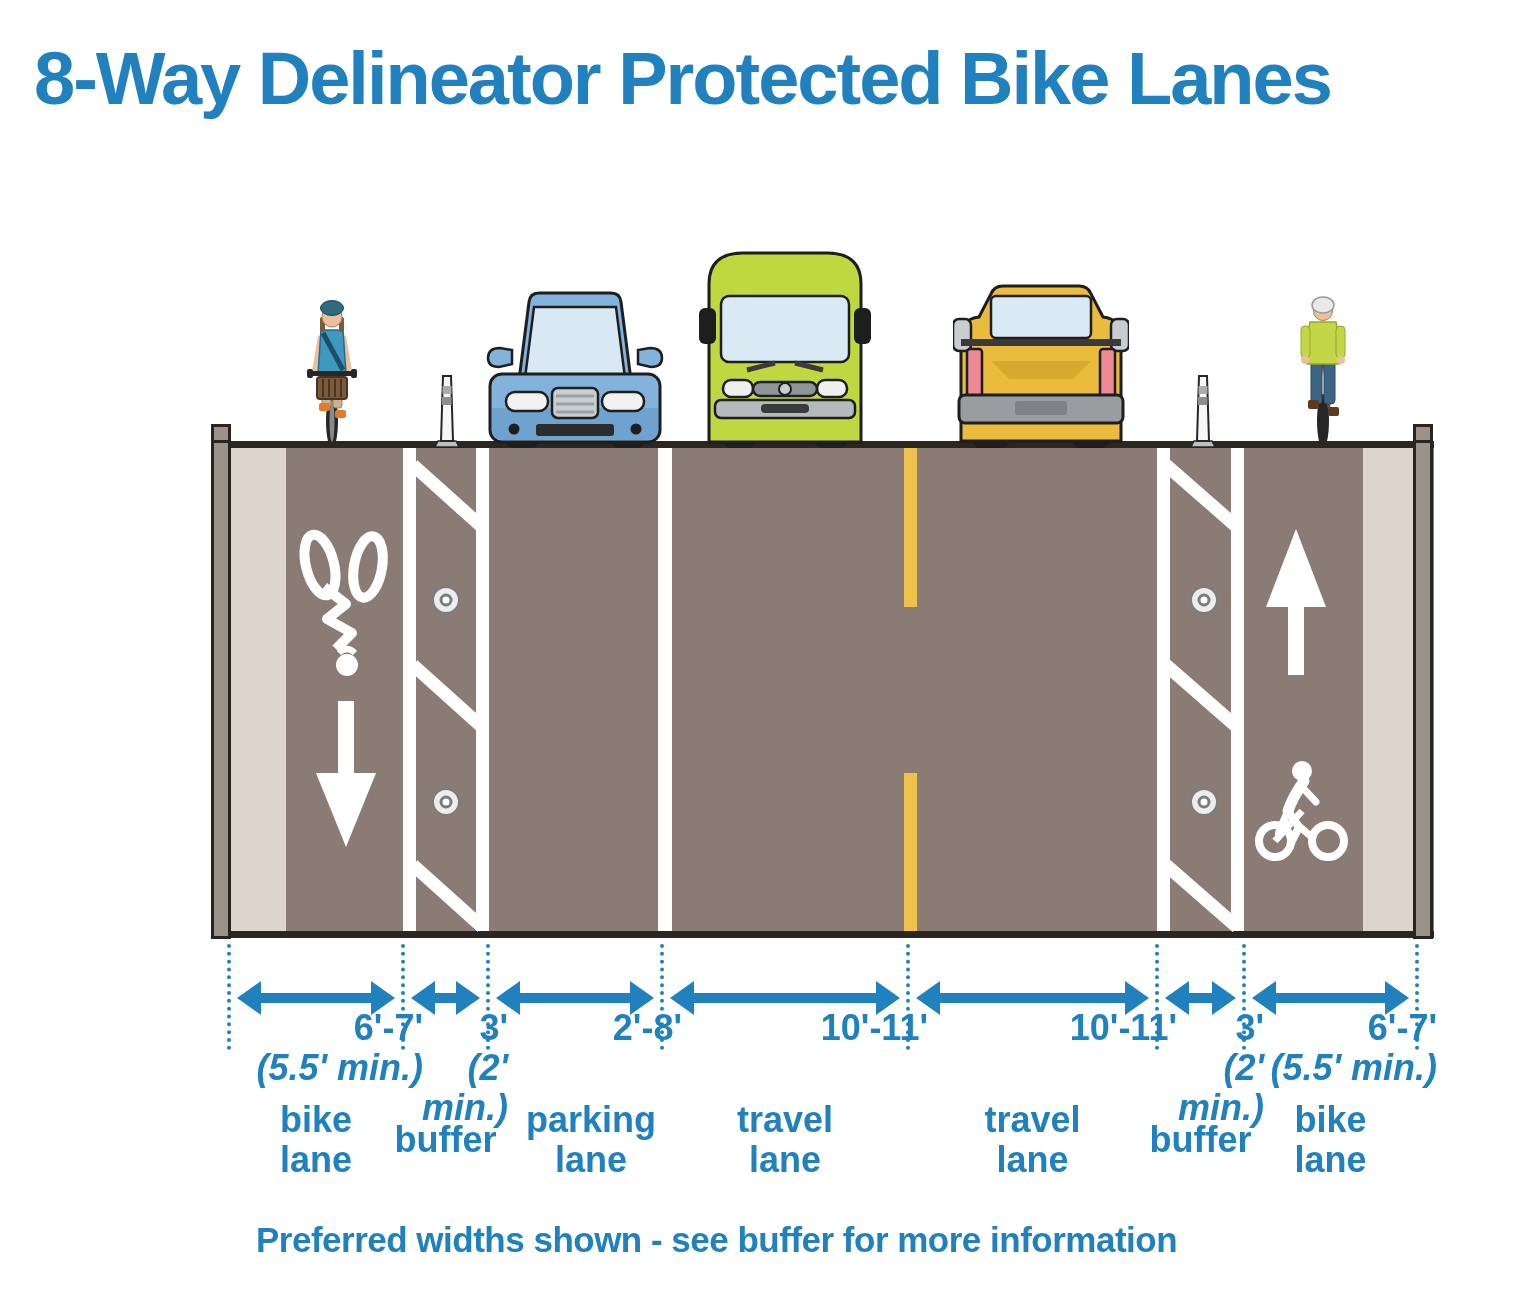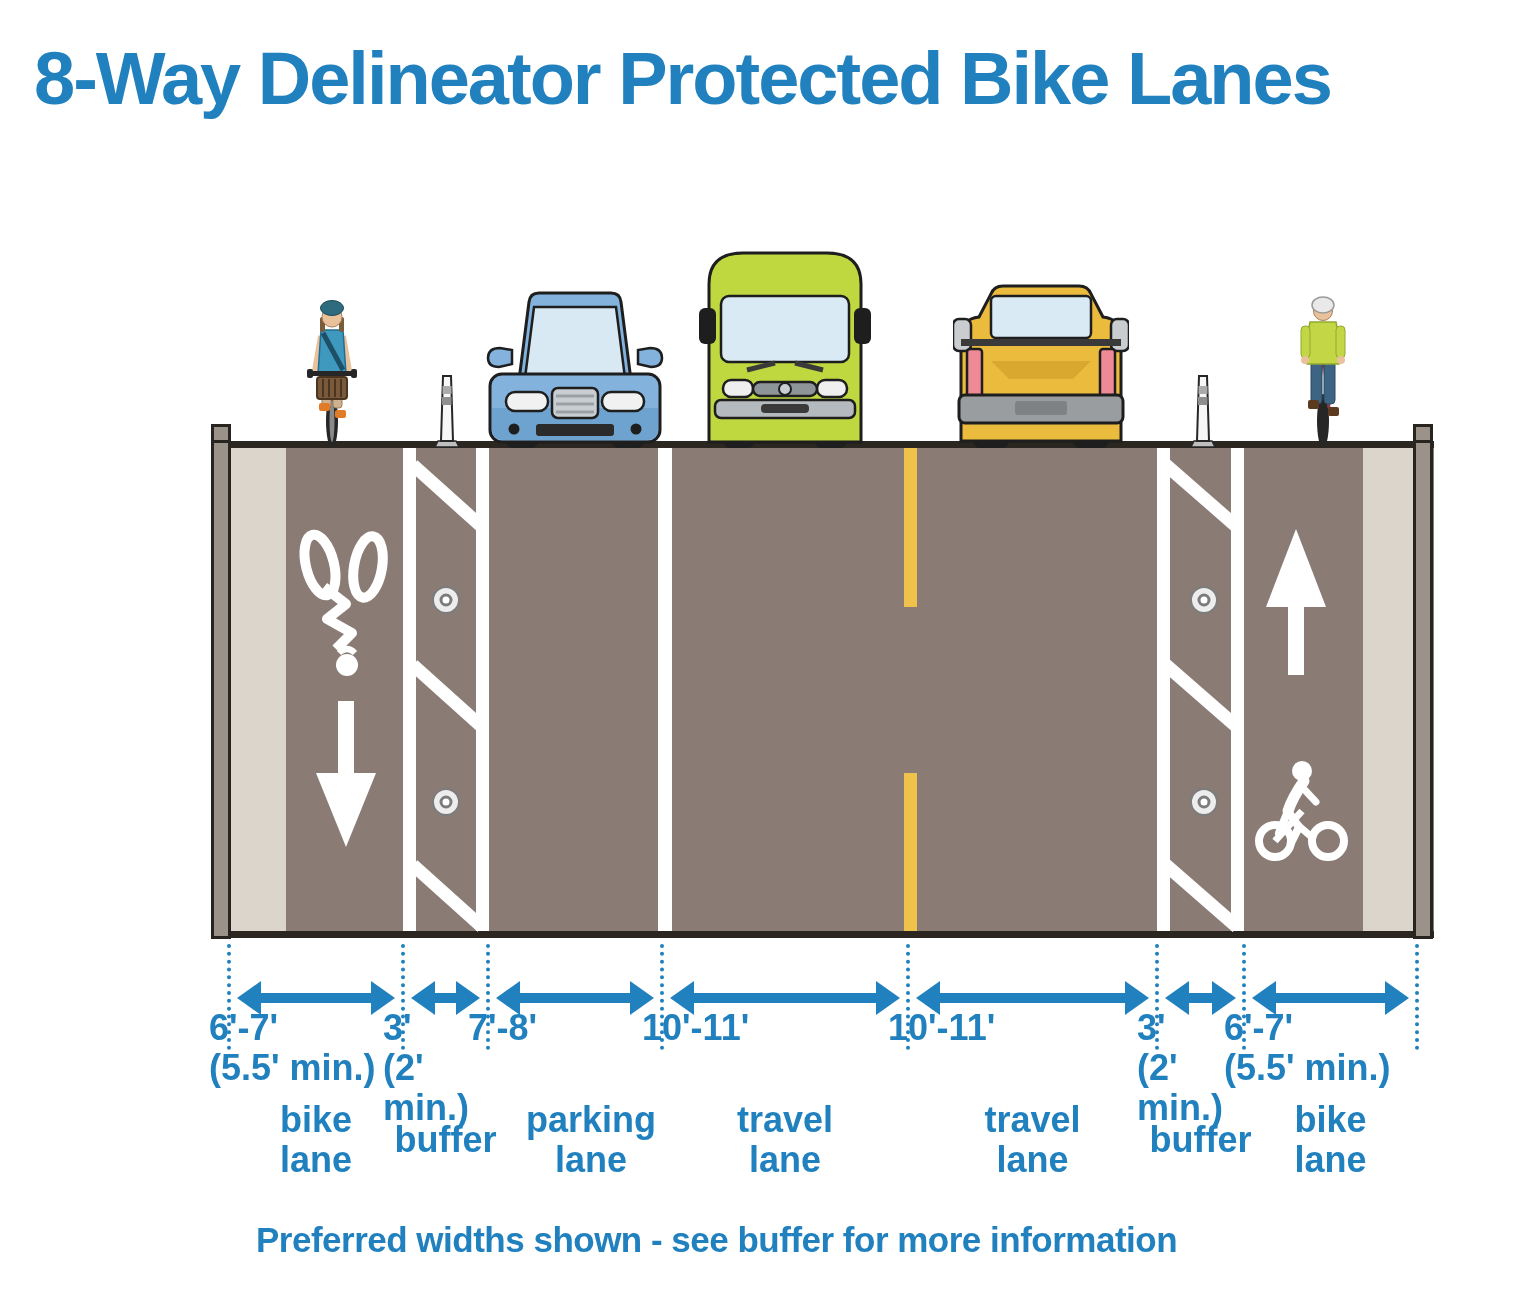--- a/index.html
+++ b/index.html
@@ -24,7 +24,7 @@
   .dim-arrow .ah.l{border-right:24px solid #2181BE;}
   .dim-arrow .ah.r{border-left:24px solid #2181BE;}
   .dim-arrow .bar{flex:1;height:10px;background:#2181BE;}
-  .dim-label{top:1008px;text-align:left;color:#2181BE;font-weight:bold;
+  .dim-label{top:1008px;text-align:right;color:#2181BE;font-weight:bold;
              font-size:36px;line-height:40px;z-index:2;}
   .dim-label .m{white-space:pre-line;}
   .dim-label .w{white-space:nowrap;}

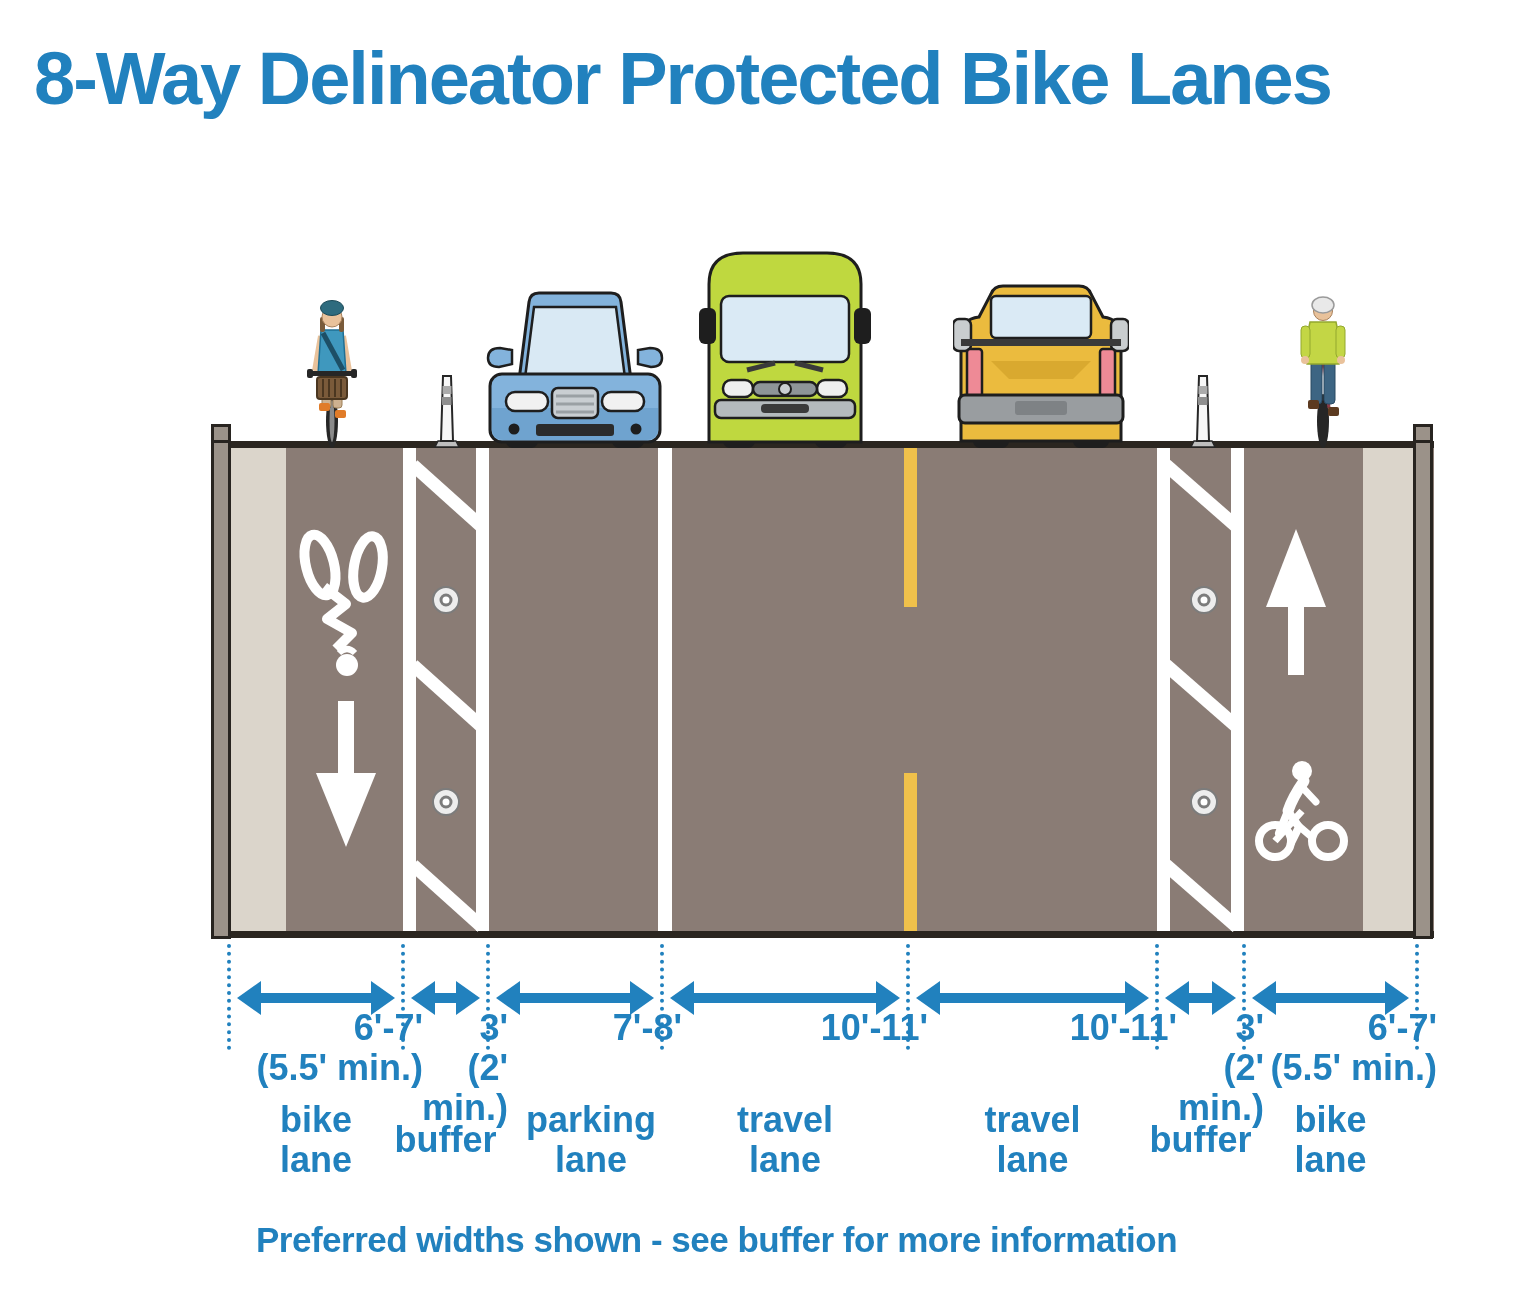--- a/index.html
+++ b/index.html
@@ -278,7 +278,7 @@
 min.)</div>
 </div>
 <div class="abs dim-label" style="left:468px;width:214px">
-  <div class="w">7'-8'</div>
+  <div class="w">2'-8'</div>
 </div>
 <div class="abs dim-label" style="left:642px;width:286px">
   <div class="w">10'-11'</div>

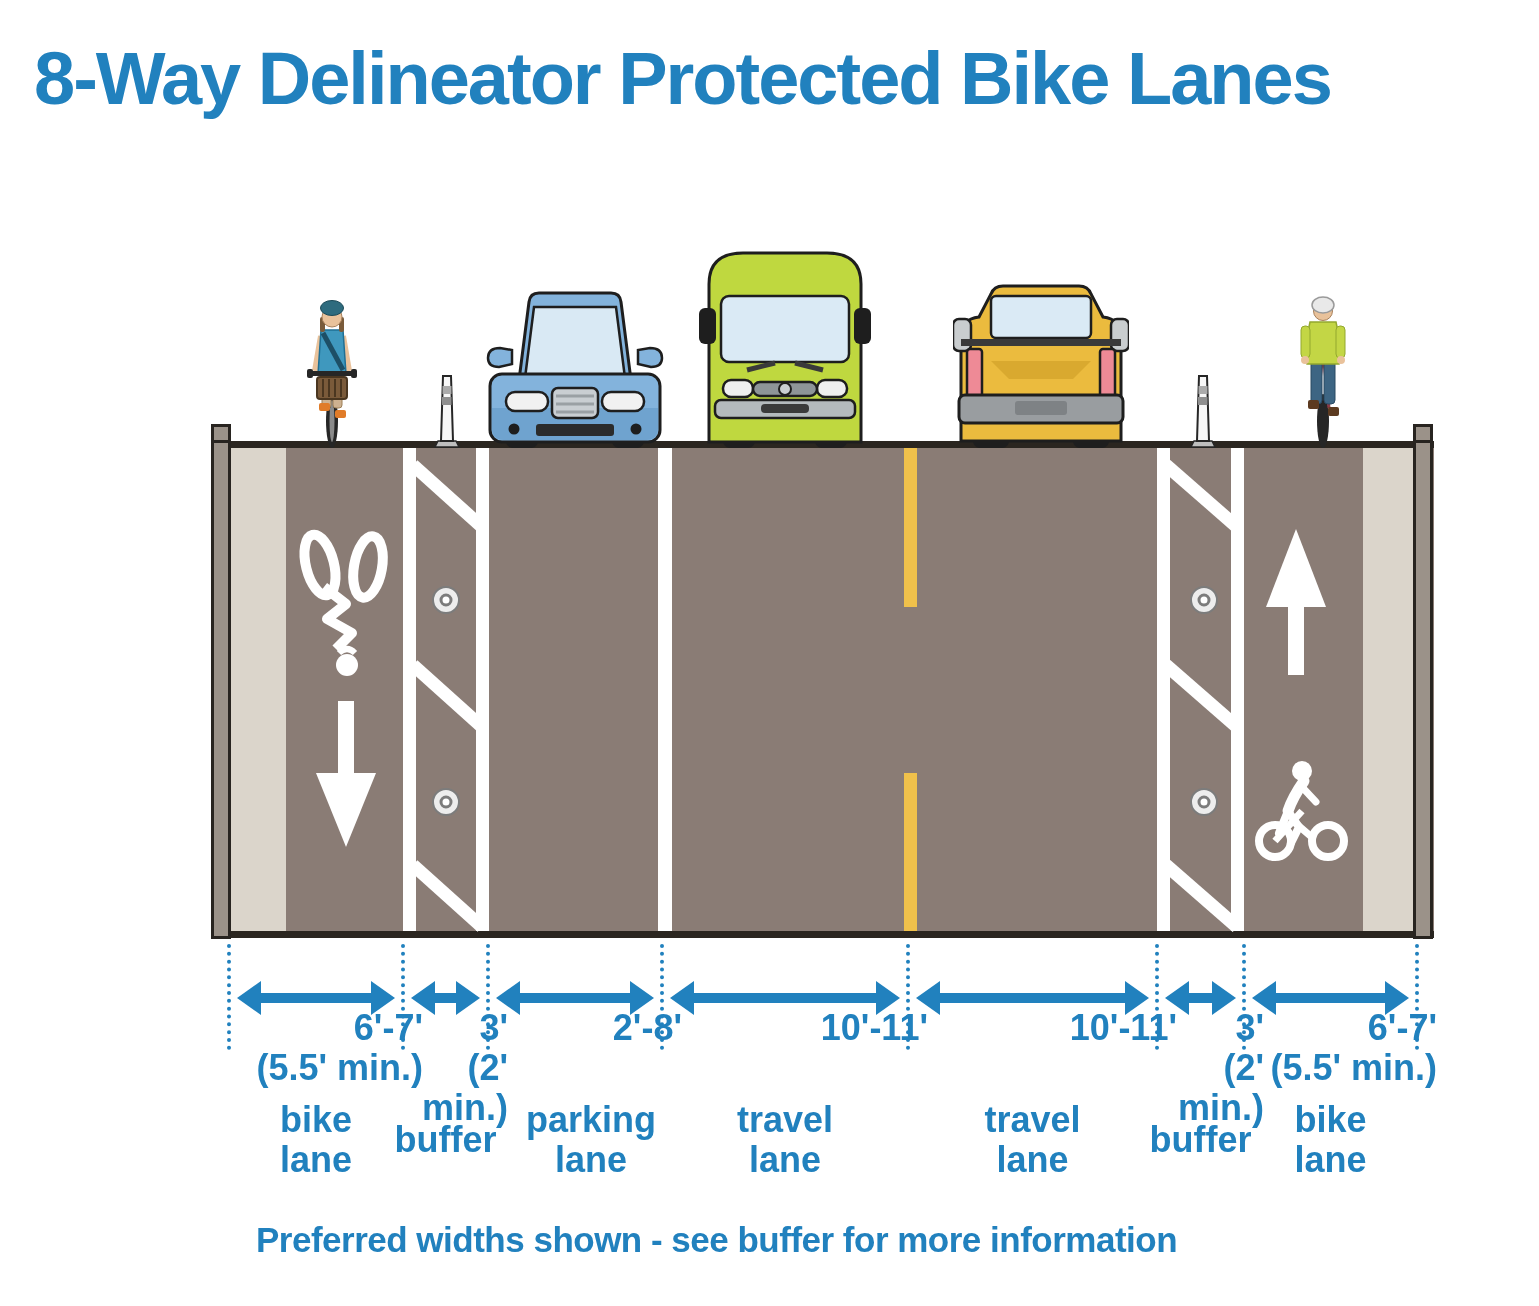--- a/index.html
+++ b/index.html
@@ -26,7 +26,7 @@
   .dim-arrow .bar{flex:1;height:10px;background:#2181BE;}
   .dim-label{top:1008px;text-align:right;color:#2181BE;font-weight:bold;
              font-size:36px;line-height:40px;z-index:2;}
-  .dim-label .m{white-space:pre-line;}
+  .dim-label .m{white-space:pre-line;font-style:italic;}
   .dim-label .w{white-space:nowrap;}
   .lane-name{top:1098px;height:84px;display:flex;flex-direction:column;
              justify-content:center;text-align:center;color:#2181BE;

